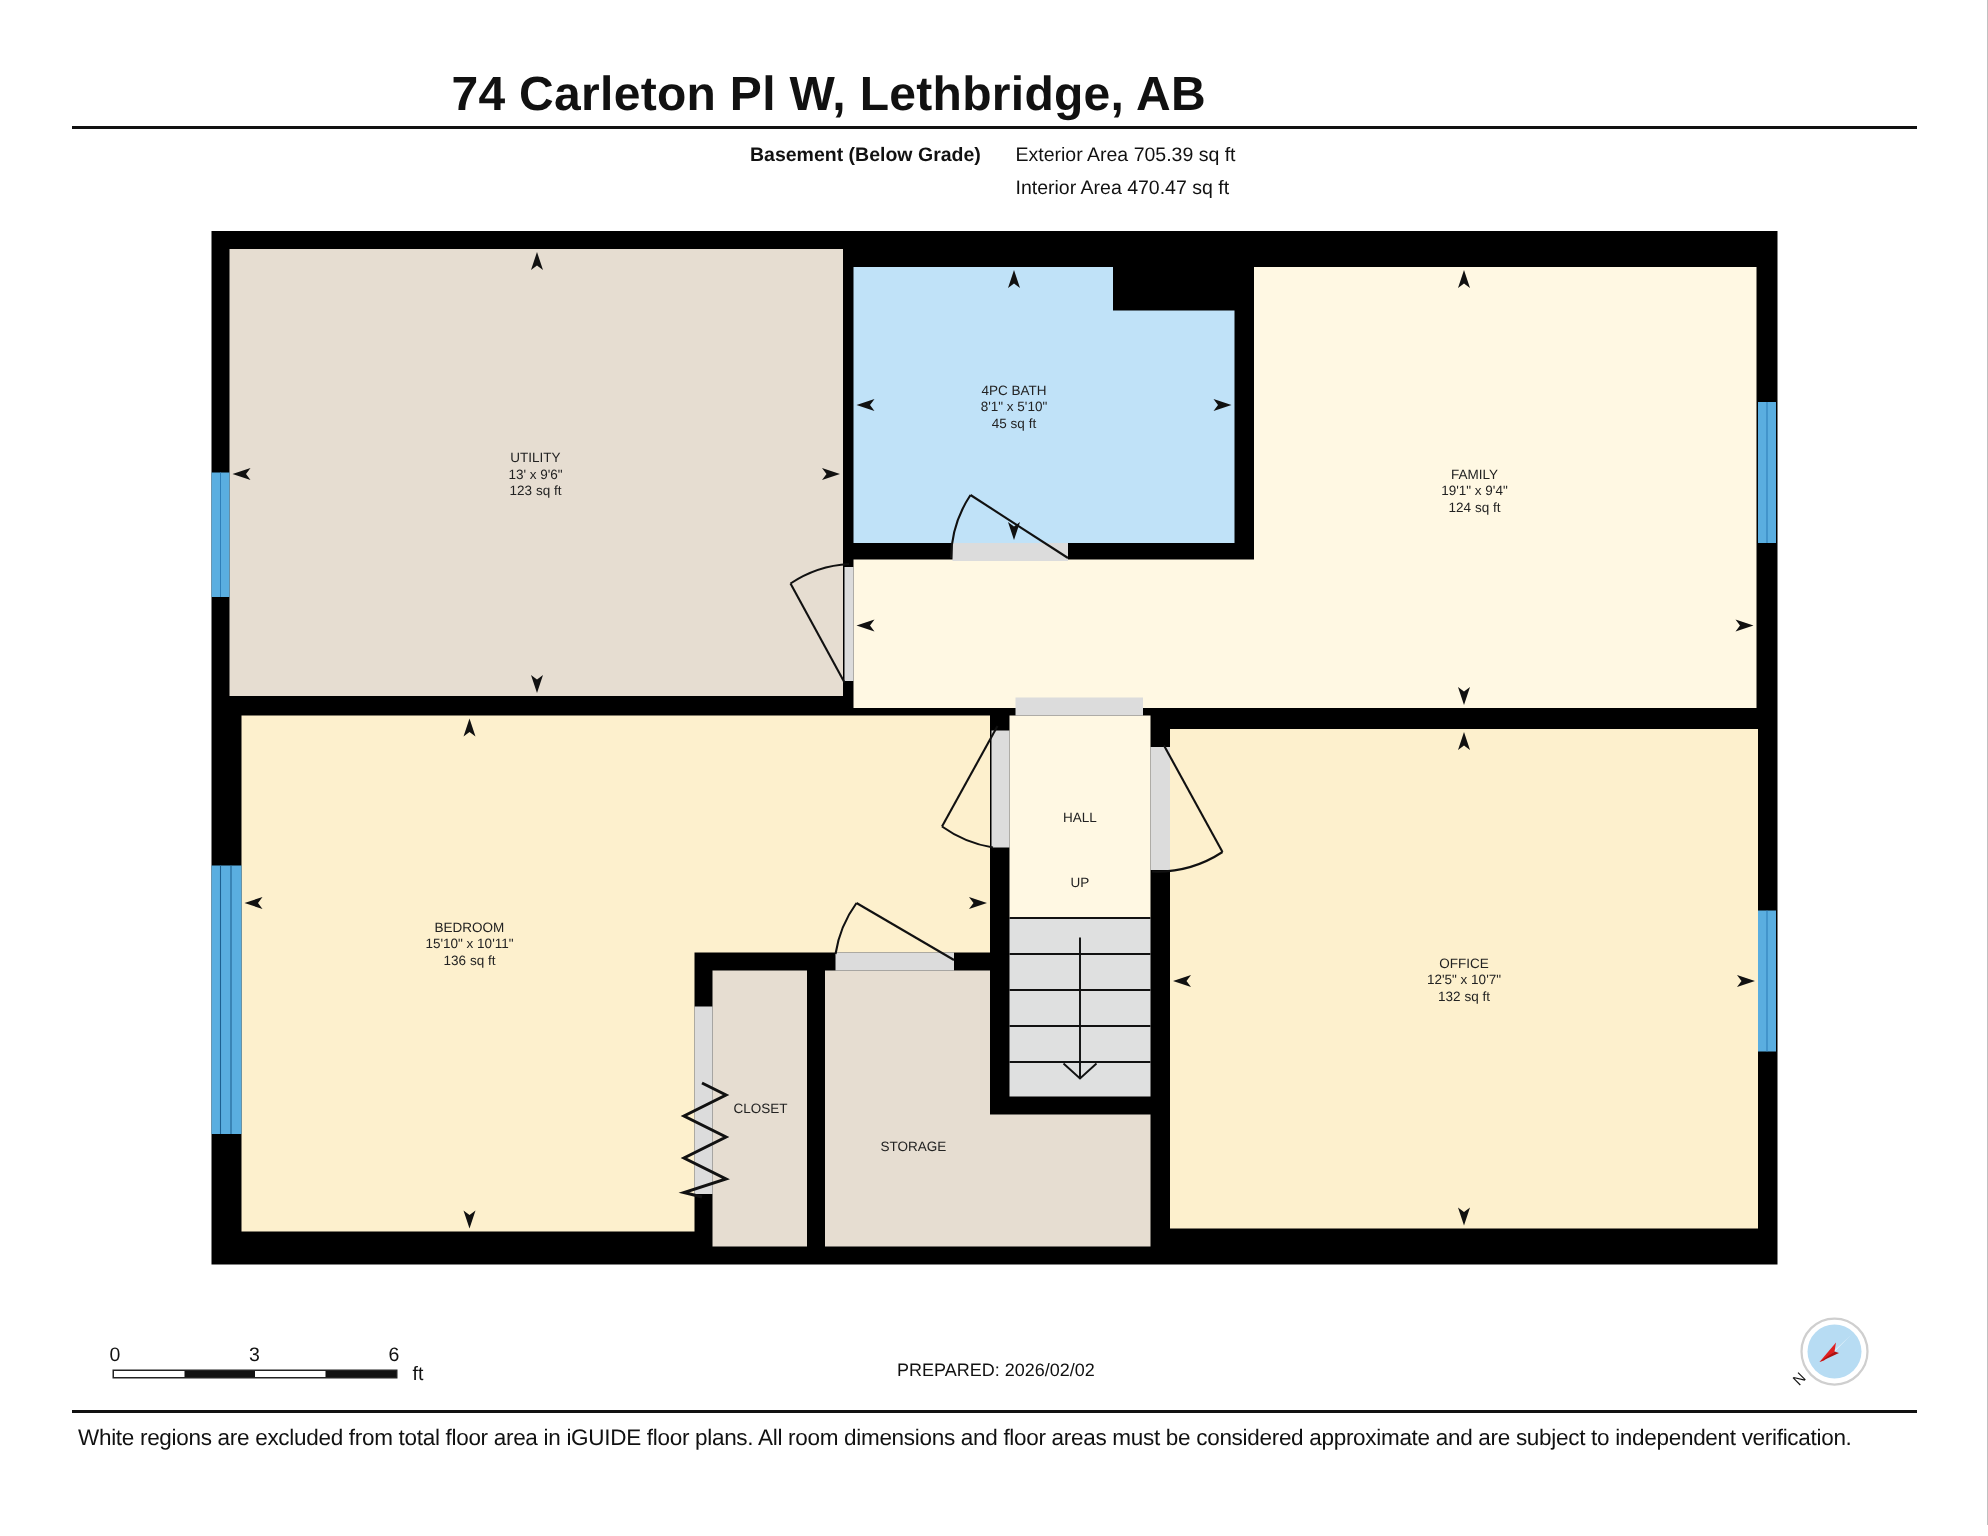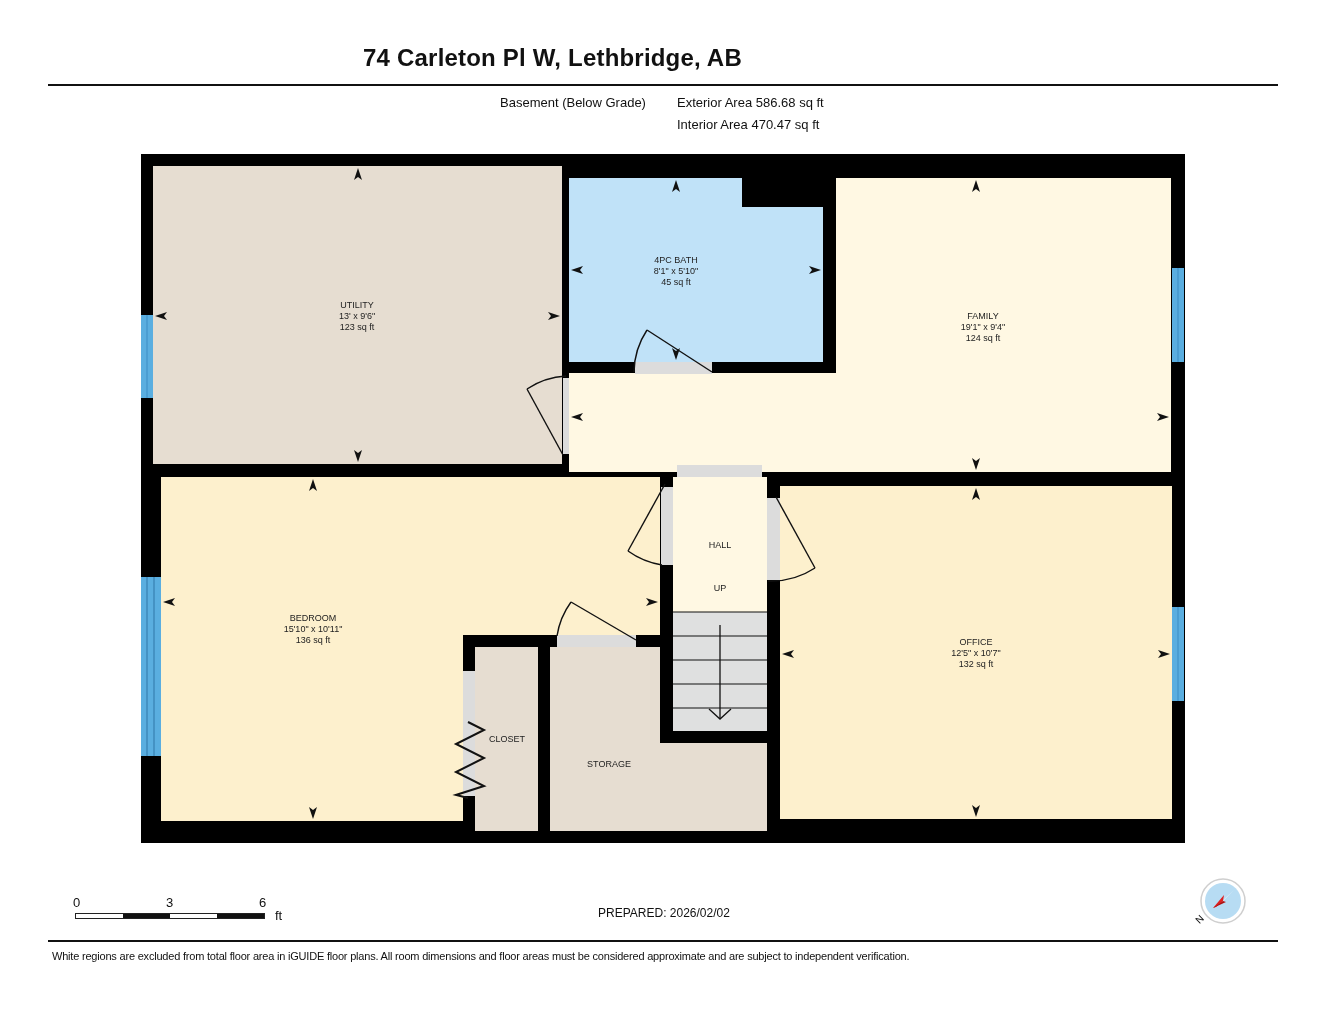--- a/index.html
+++ b/index.html
@@ -4,7 +4,7 @@
 <style>
   html, body { margin:0; padding:0; background:#ffffff; }
   body { width:1325px; height:1024px; position:relative; overflow:hidden; font-family:"Liberation Sans", sans-serif; color:#111; }
-  .title { position:absolute; left:0; width:1105px; top:44px; text-align:center; font-size:24px; font-weight:bold; letter-spacing:0.2px; }
+  .title { position:absolute; left:0; width:1105px; top:44px; text-align:center; font-size:32px; font-weight:bold; letter-spacing:0.2px; }
   .rule-top { position:absolute; left:48px; top:84px; width:1230px; height:2px; background:#111; }
   .floor-label { position:absolute; left:500px; top:95px; font-size:13px; font-weight:normal; }
   .area-ext { position:absolute; left:677px; top:95px; font-size:13px; }

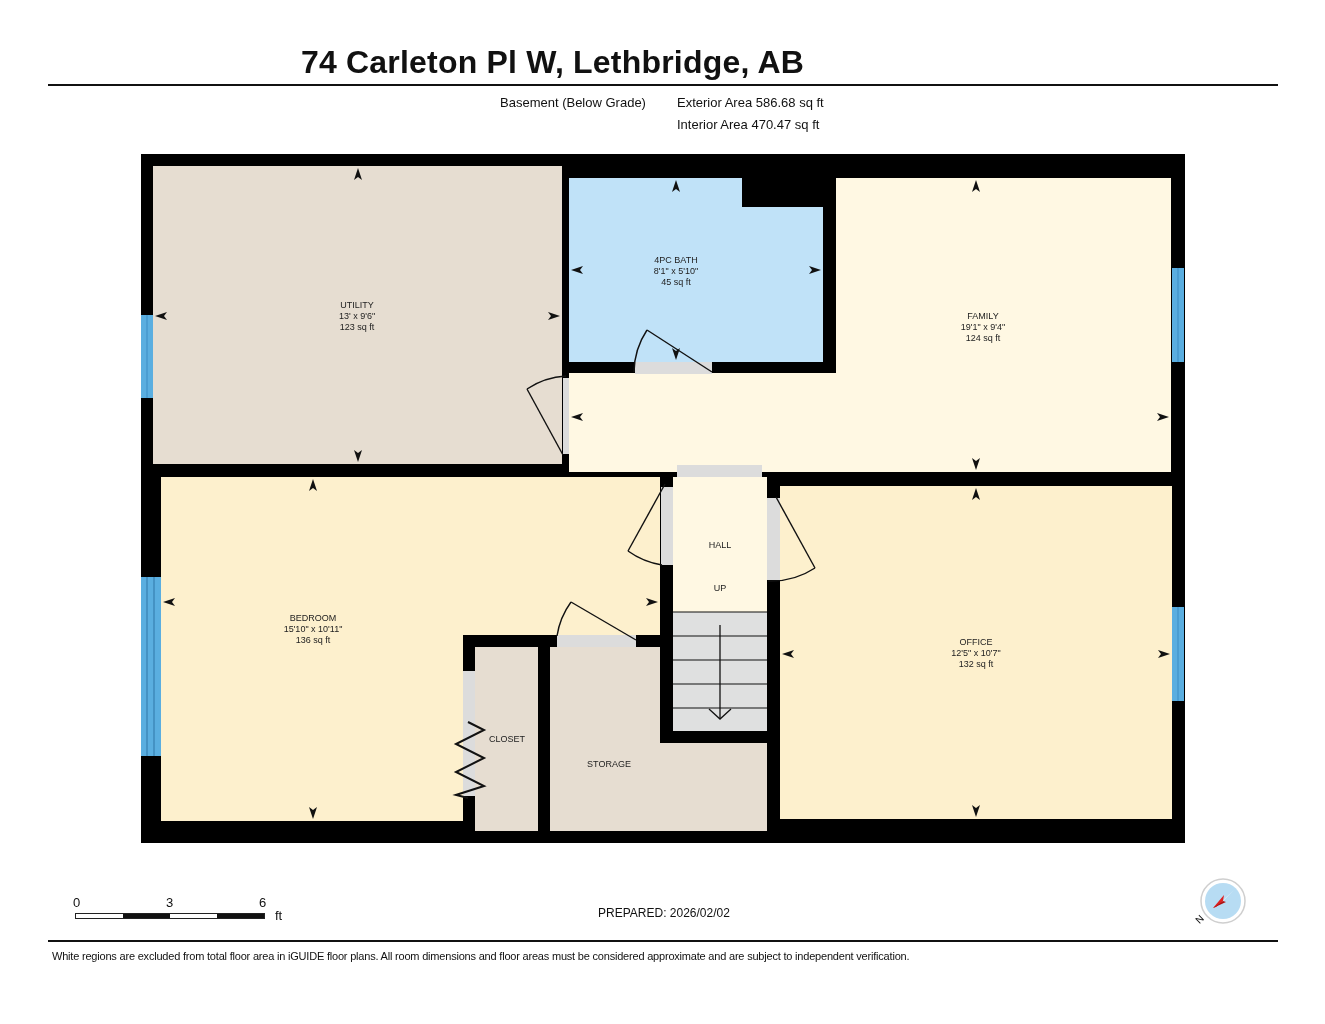--- a/index.html
+++ b/index.html
@@ -6,7 +6,7 @@
   body { width:1325px; height:1024px; position:relative; overflow:hidden; font-family:"Liberation Sans", sans-serif; color:#111; }
   .title { position:absolute; left:0; width:1105px; top:44px; text-align:center; font-size:32px; font-weight:bold; letter-spacing:0.2px; }
   .rule-top { position:absolute; left:48px; top:84px; width:1230px; height:2px; background:#111; }
-  .floor-label { position:absolute; left:500px; top:95px; font-size:13px; font-weight:normal; }
+  .floor-label { position:absolute; left:500px; top:95px; font-size:13px; font-weight:bold; }
   .area-ext { position:absolute; left:677px; top:95px; font-size:13px; }
   .area-int { position:absolute; left:677px; top:117px; font-size:13px; }
   .plan { position:absolute; left:0; top:0; }

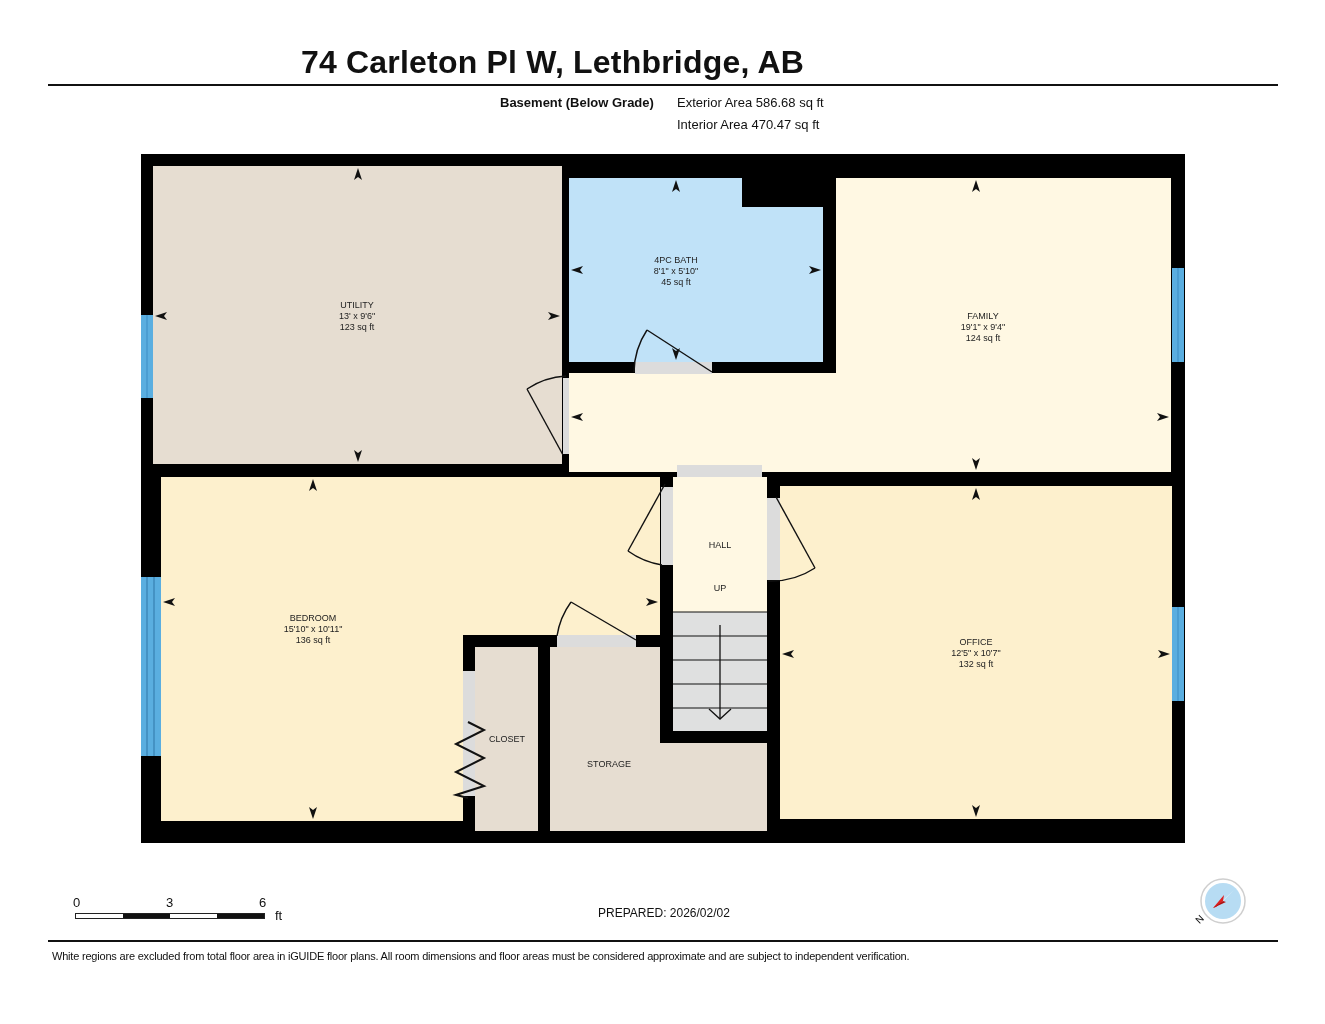--- a/index.html
+++ b/index.html
@@ -26,7 +26,7 @@
 <div class="title">74 Carleton Pl W, Lethbridge, AB</div>
 <div class="rule-top"></div>
 <div class="floor-label">Basement (Below Grade)</div>
-<div class="area-ext">Exterior Area 586.68 sq ft</div>
+<div class="area-ext">Exterior Area 705.39 sq ft</div>
 <div class="area-int">Interior Area 470.47 sq ft</div>
 
 <svg class="plan" width="1325" height="1024" viewBox="0 0 1325 1024">

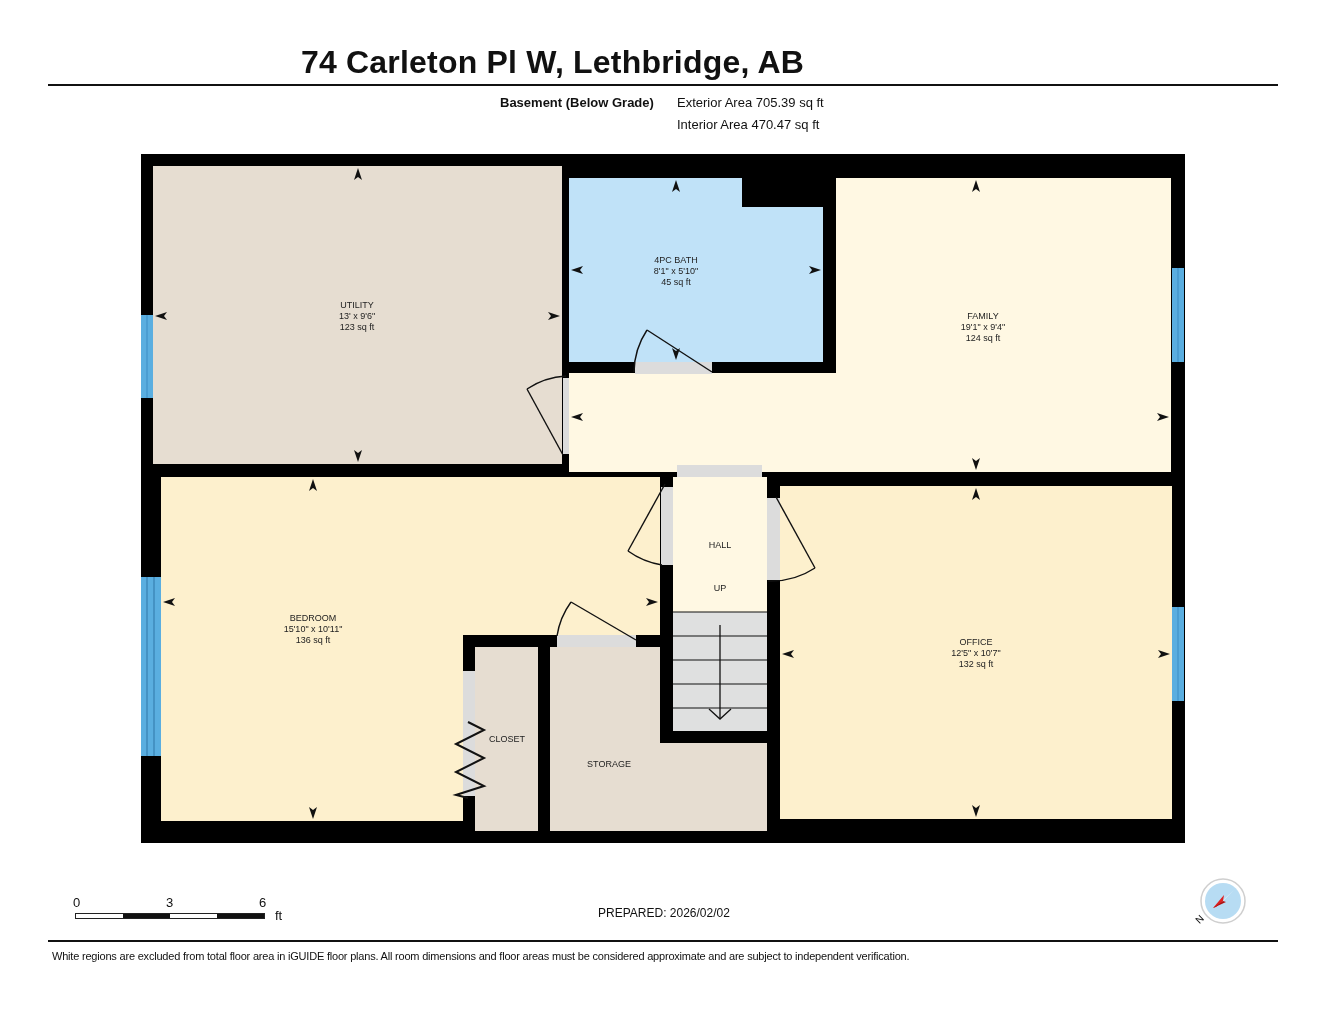--- a/index.html
+++ b/index.html
@@ -17,7 +17,7 @@
   .scale-unit { position:absolute; left:275px; top:908px; font-size:13px; }
   .prepared { position:absolute; left:598px; top:906px; font-size:12px; }
   .rule-bottom { position:absolute; left:48px; top:940px; width:1230px; height:2px; background:#111; }
-  .disclaimer { position:absolute; left:52px; top:950px; font-size:11px; letter-spacing:-0.2px; }
+  .disclaimer { position:absolute; left:52px; top:950px; font-size:15px; letter-spacing:-0.2px; }
   .compass { position:absolute; left:1192px; top:878px; }
 </style>
 </head>

